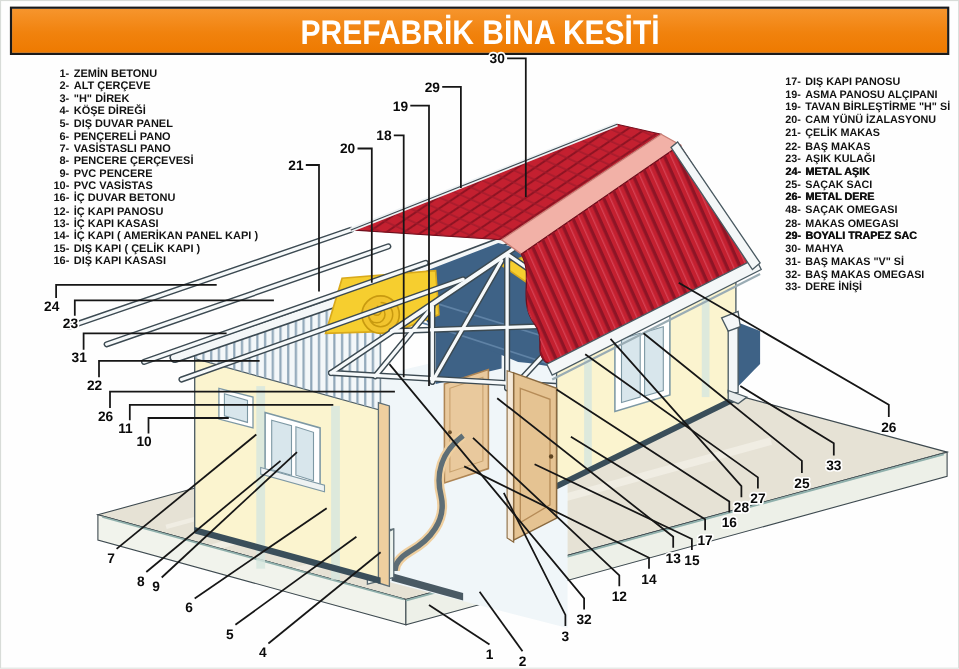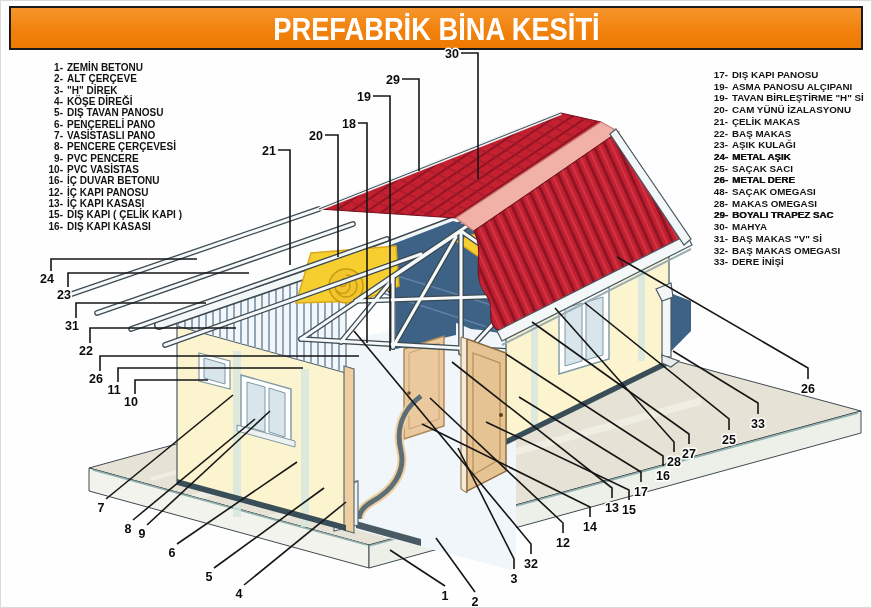--- a/index.html
+++ b/index.html
@@ -58,7 +58,7 @@
       </div>
       <div class="row">
         <span class="num">5-</span>
-        <span class="lbl">DIŞ TAVAN PANOSU</span>
+        <span class="lbl">DIŞ DUVAR PANEL</span>
       </div>
       <div class="row">
         <span class="num">6-</span>

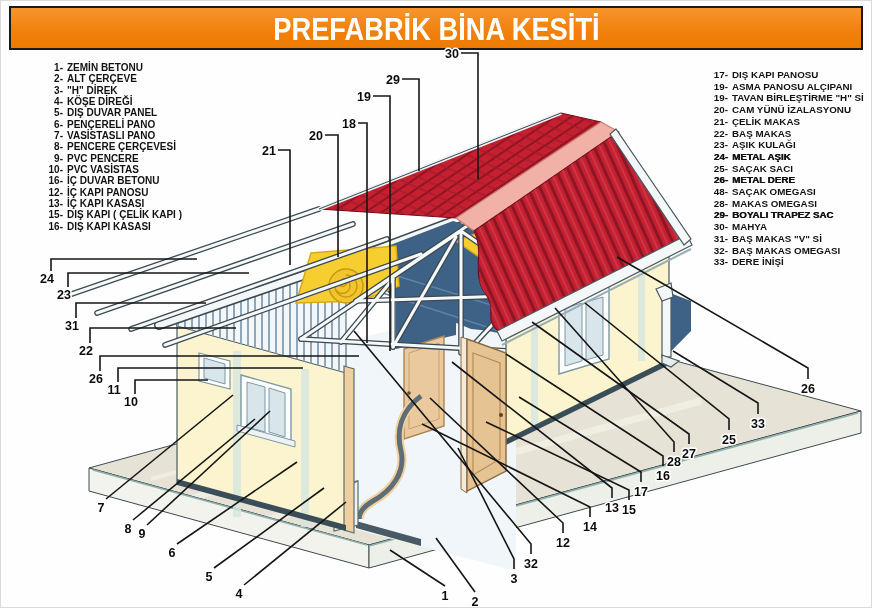--- a/index.html
+++ b/index.html
@@ -91,6 +91,10 @@
       <div class="row">
         <span class="num">13-</span>
         <span class="lbl">İÇ KAPI KASASI</span>
+      </div>
+      <div class="row">
+        <span class="num">14-</span>
+        <span class="lbl">İÇ KAPI   ( AMERİKAN PANEL KAPI )</span>
       </div>
       <div class="row">
         <span class="num">15-</span>

